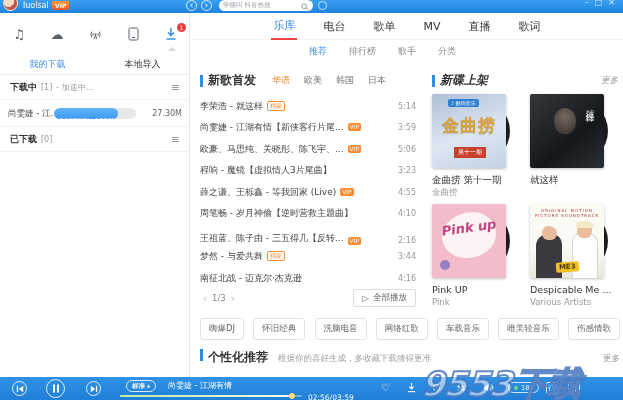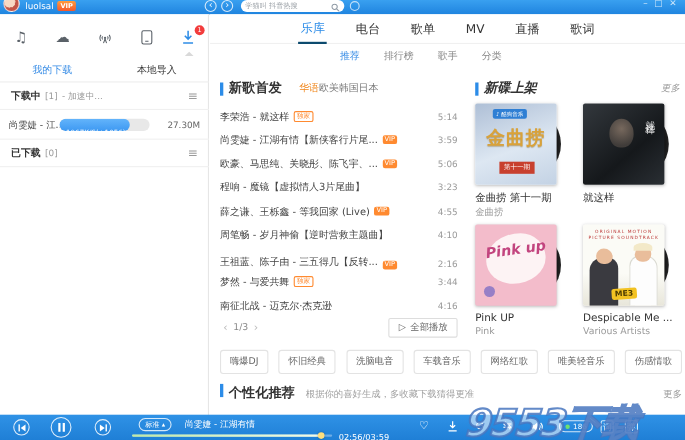--- a/index.html
+++ b/index.html
@@ -52,7 +52,7 @@
   .main-nav { left:191px; top:13px; width:432px; height:27px; display:flex; align-items:center;
               justify-content:center; gap:24px; border-bottom:1px solid #f0f0f0; background:#fff; }
   .nav-item { font-size:11px; color:#333; padding:5px 2px; }
-  .nav-item.active { color:#2c8ce8; border-bottom:2px solid #0c4a6e; }
+  .nav-item.active { color:#2c8ce8; border-bottom:2px solid #ef4444; }
   .sub-nav { left:191px; top:41px; width:432px; height:20px; display:flex; align-items:center; gap:22px; padding-left:118px; }
   .sub-item { font-size:9px; color:#888; }
   .sub-item.active { color:#3a8ee6; }

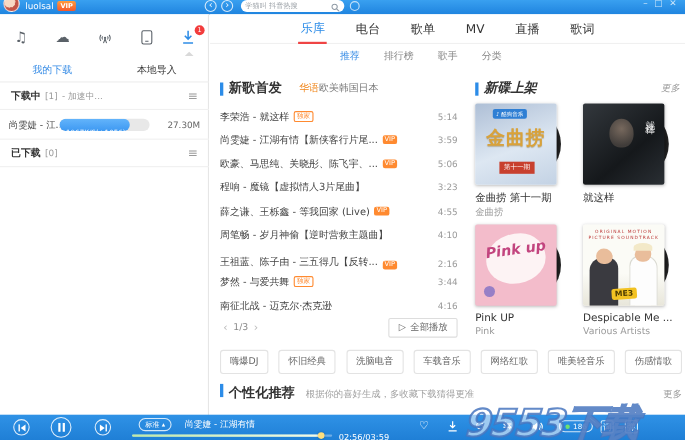--- a/index.html
+++ b/index.html
@@ -61,7 +61,7 @@
   .sec-header { display:flex; align-items:center; }
   .sec-bar { width:3px; height:12px; background:#2c8ce8; margin-right:5px; }
   .sec-title { font-size:12px; font-weight:bold; color:#333; }
-  .genre-tabs { display:flex; margin-left:16px; }
+  .genre-tabs { display:flex; gap:14px; margin-left:16px; }
   .genre { font-size:9px; color:#777; }
   .genre.active { color:#f08519; }
   .song-row { left:200px; width:216px; height:20px; display:flex; align-items:center; }

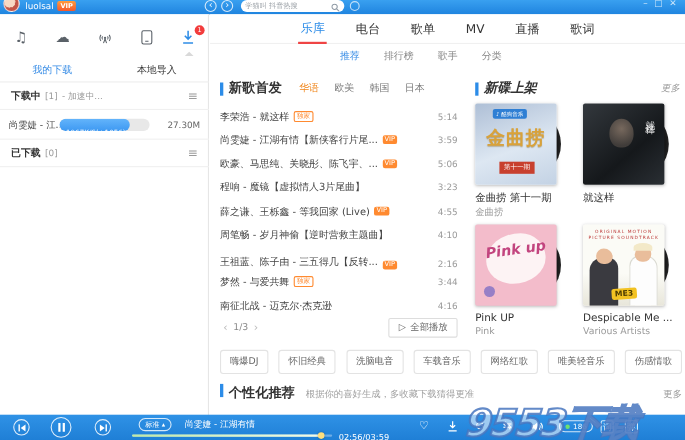--- a/index.html
+++ b/index.html
@@ -356,8 +356,8 @@
     <span class="tagpill">嗨爆DJ</span>
     <span class="tagpill">怀旧经典</span>
     <span class="tagpill">洗脑电音</span>
+    <span class="tagpill">网络红歌</span>
     <span class="tagpill">车载音乐</span>
-    <span class="tagpill">网络红歌</span>
     <span class="tagpill">唯美轻音乐</span>
     <span class="tagpill">伤感情歌</span>
   </div>

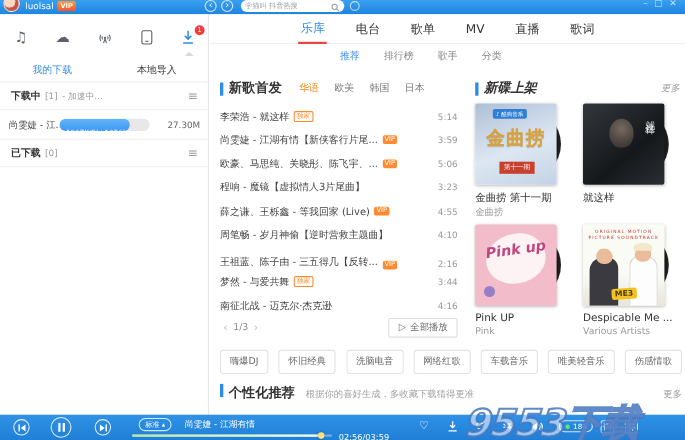--- a/index.html
+++ b/index.html
@@ -126,7 +126,7 @@
   .playerbar { left:0; top:377px; width:623px; height:23px; background:linear-gradient(#2f92e6,#1f7fd6); }
   .pbtn { border:1px solid rgba(255,255,255,.85); border-radius:50%; display:flex; align-items:center; justify-content:center; }
   .quality-pill { left:126px; top:3px; border:1px solid rgba(255,255,255,.8); border-radius:7px; color:#fff;
-                  font-size:6.5px; line-height:10px; padding:0 5px; display:flex; gap:2px; align-items:center; }
+                  font-size:6.5px; line-height:10px; padding:0 5px; display:flex; gap:2px; align-items:center;font-weight:bold; }
   .now-title { left:168px; top:3px; color:#fff; font-size:8px; white-space:nowrap; }
   .ptrack { left:120px; top:18px; width:182px; height:2px; background:rgba(255,255,255,.35); border-radius:1px; }
   .pfill { width:172px; height:2px; background:linear-gradient(90deg,#bfe9a8,#f3fbe8); border-radius:1px; }

